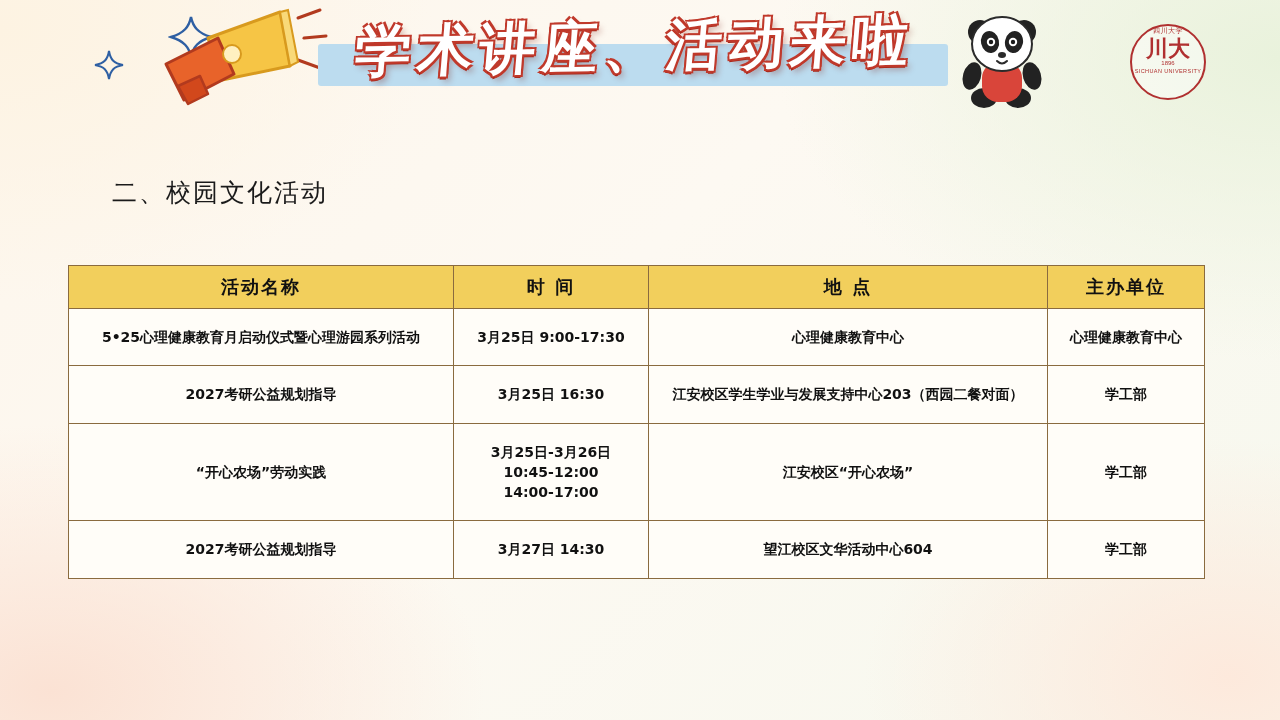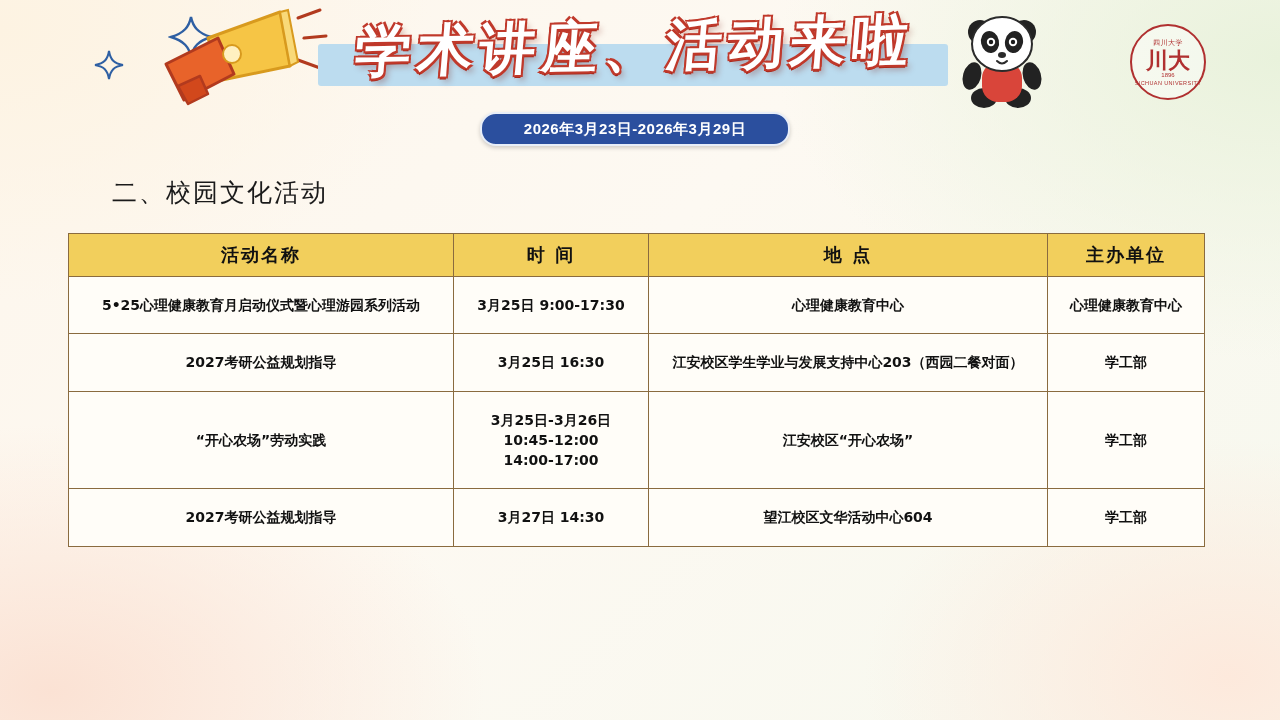--- a/index.html
+++ b/index.html
@@ -118,7 +118,6 @@
     display: flex;
     flex-direction: column;
     align-items: center;
-    justify-content: center;
     color: #b03030;
     background: rgba(255,255,255,0.45);
   }

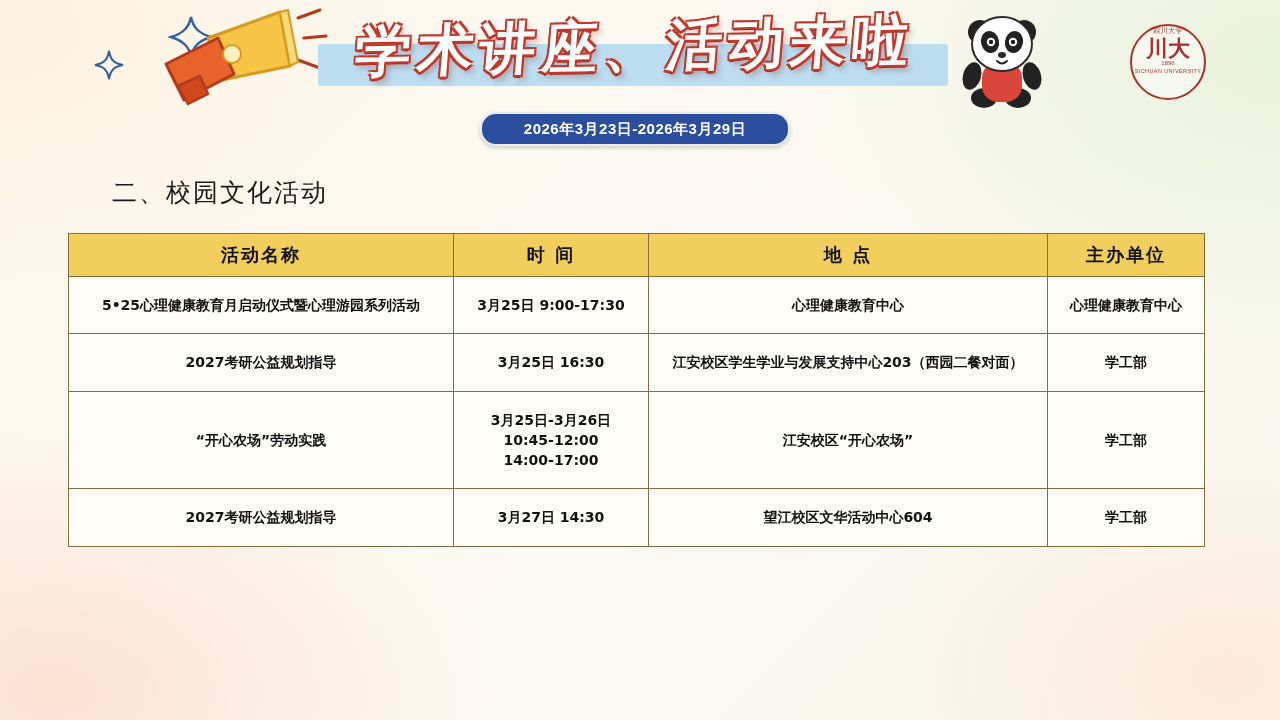--- a/index.html
+++ b/index.html
@@ -225,7 +225,6 @@
     <div class="title-band"></div>
     <div class="title-text">学术讲座、活动来啦</div>
 
-    <div class="date-pill">2026年3月23日-2026年3月29日</div>
 
     <span class="panda">
       <svg width="106" height="116" viewBox="0 0 106 116">

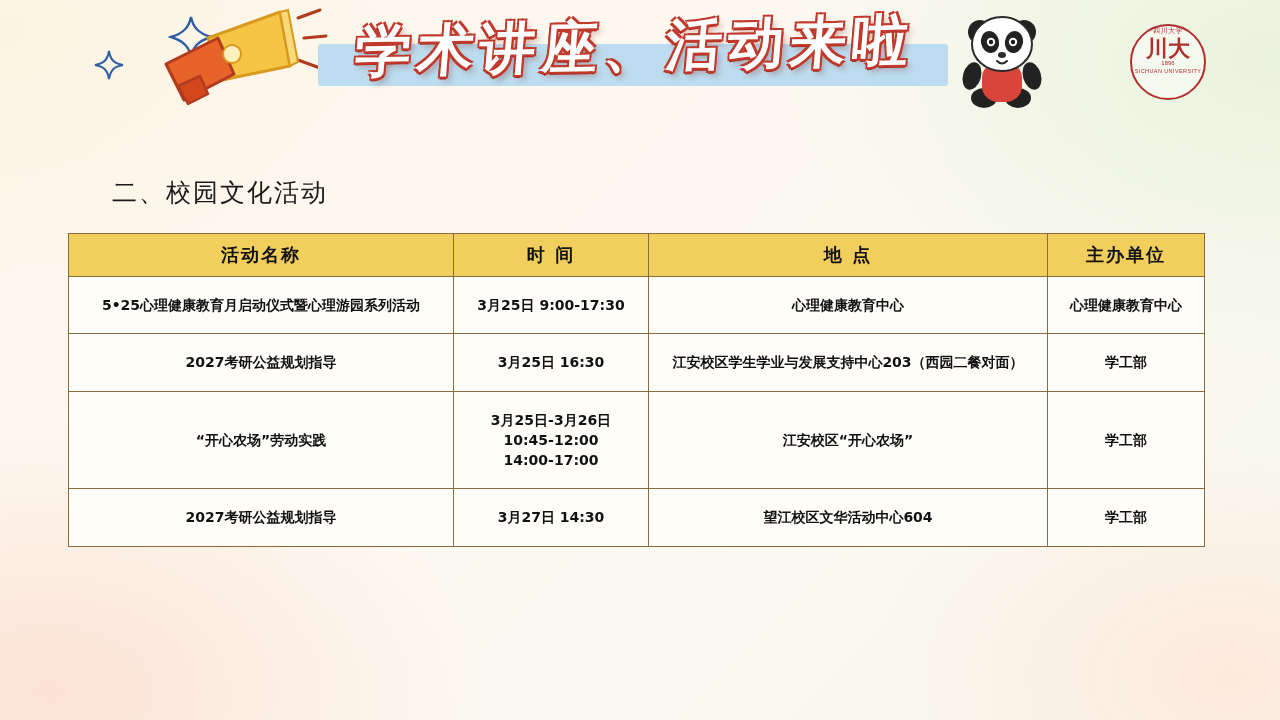--- a/index.html
+++ b/index.html
@@ -158,6 +158,7 @@
     width: 1124px;
     table-layout: fixed;
     background: #fffdf7;
+    margin-top: 32px;
   }
   table.activities th,
   table.activities td {

